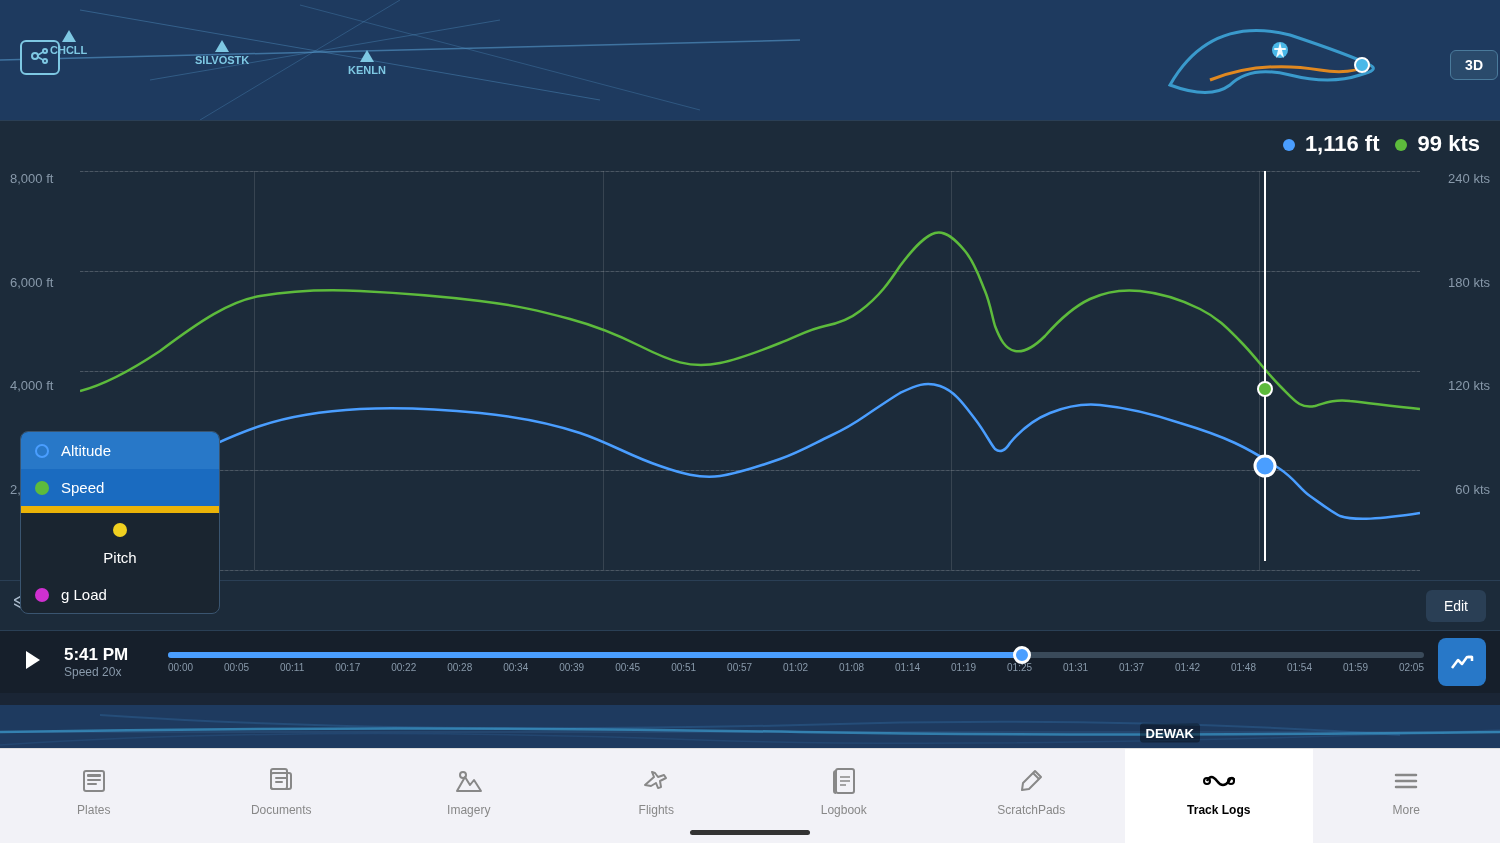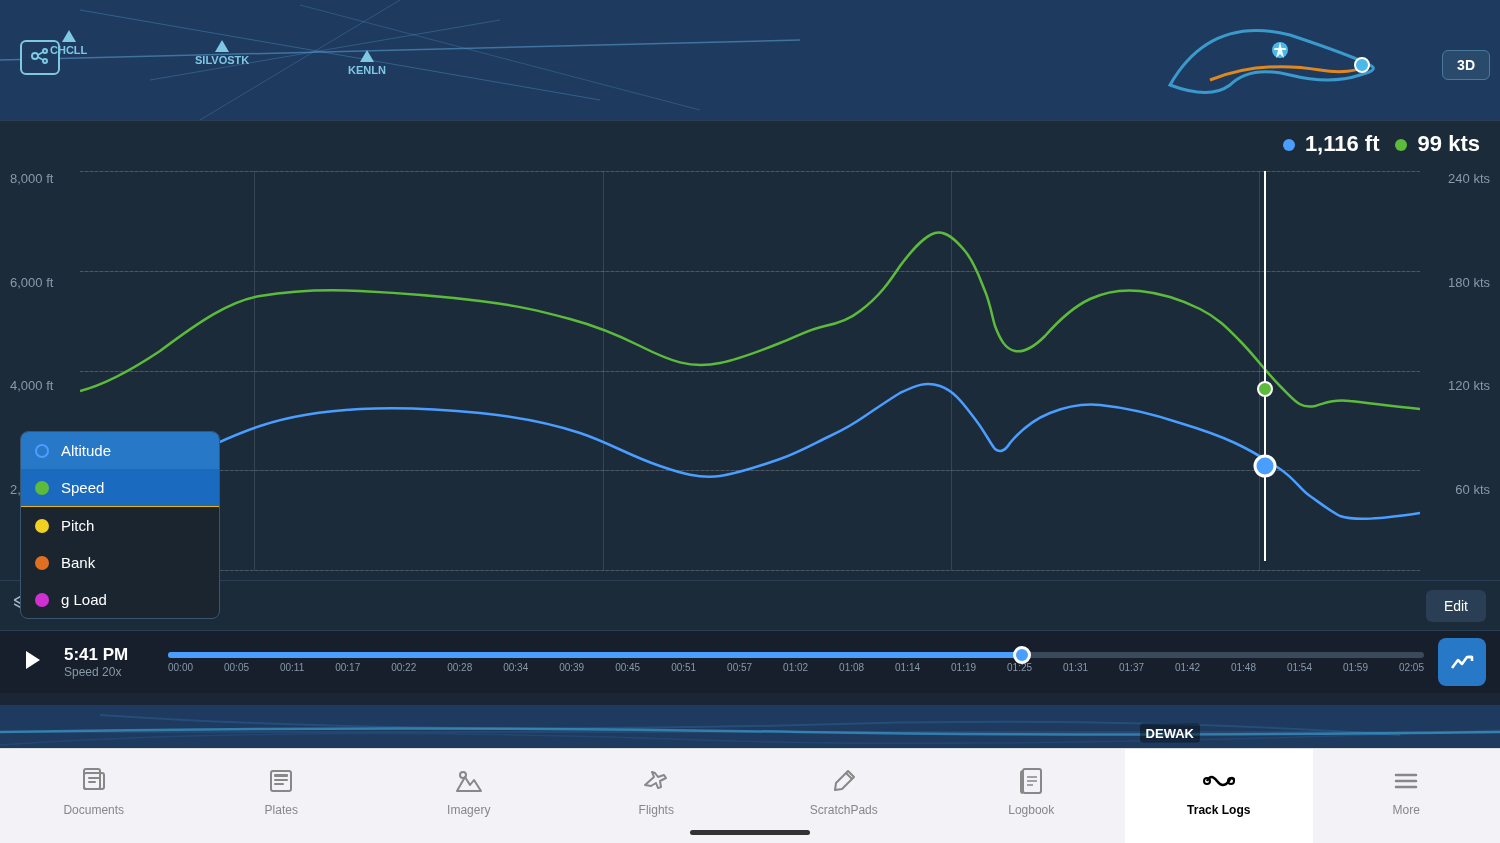--- a/index.html
+++ b/index.html
@@ -42,7 +42,7 @@
     }
     .btn-3d {
       position: absolute;
-      top: 50px; right: 10px;
+      top: 50px; right: 2px;
       background: #2a4a6b;
       border: 1px solid #4a7a9b;
       border-radius: 6px;

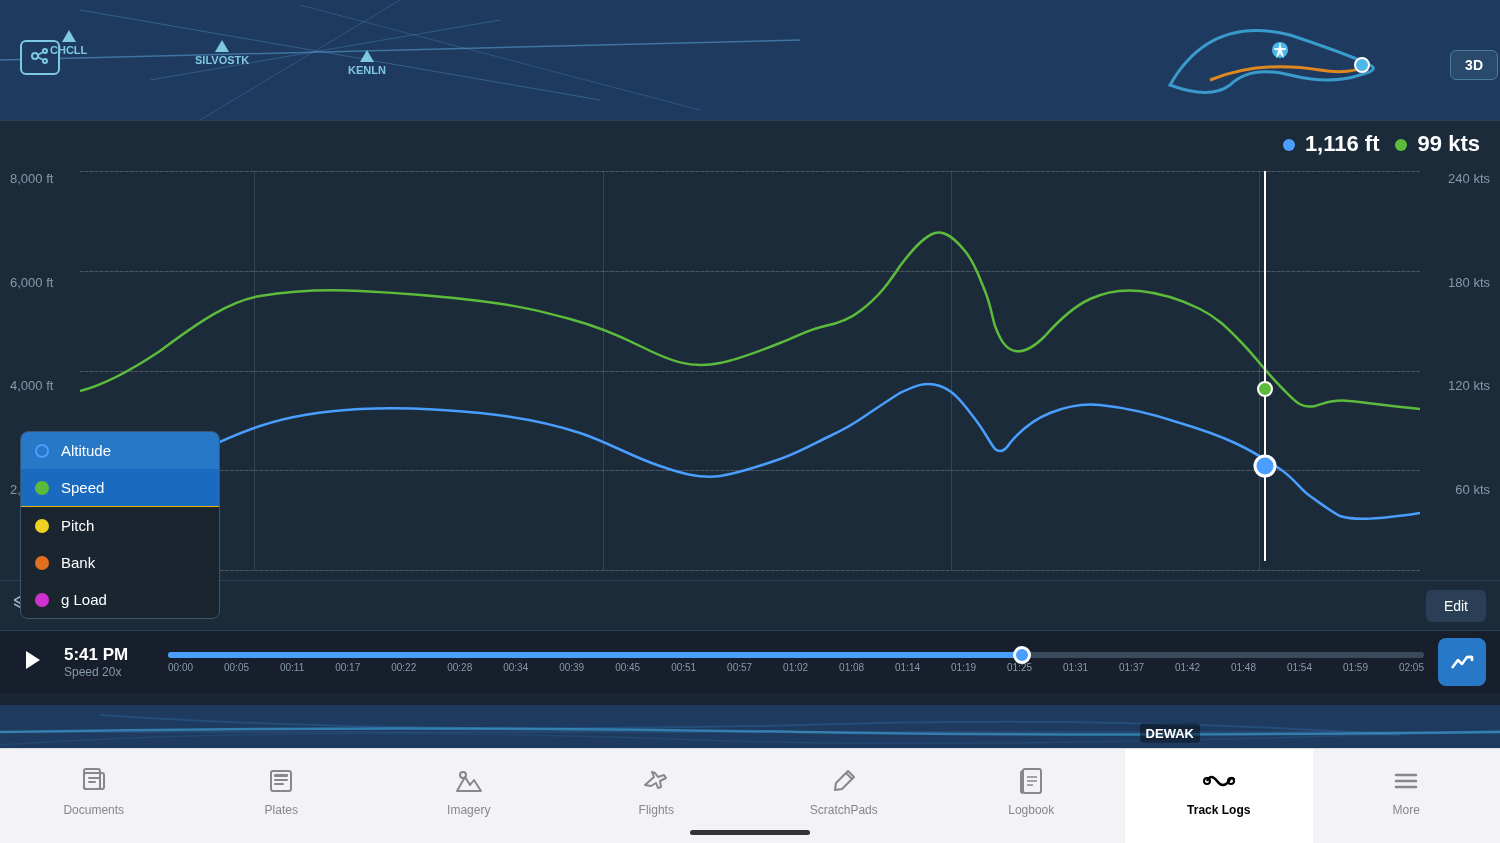--- a/index.html
+++ b/index.html
@@ -548,7 +548,7 @@
       <div class="legend-dot green"></div>
       <span>Speed</span>
     </div>
-    <div class="legend-item inactive" style="border-top:1px solid #eab308;">
+    <div class="legend-item inactive" style="border-top:7px solid #eab308;flex-direction:column;">
       <div class="legend-dot yellow"></div>
       <span>Pitch</span>
     </div>

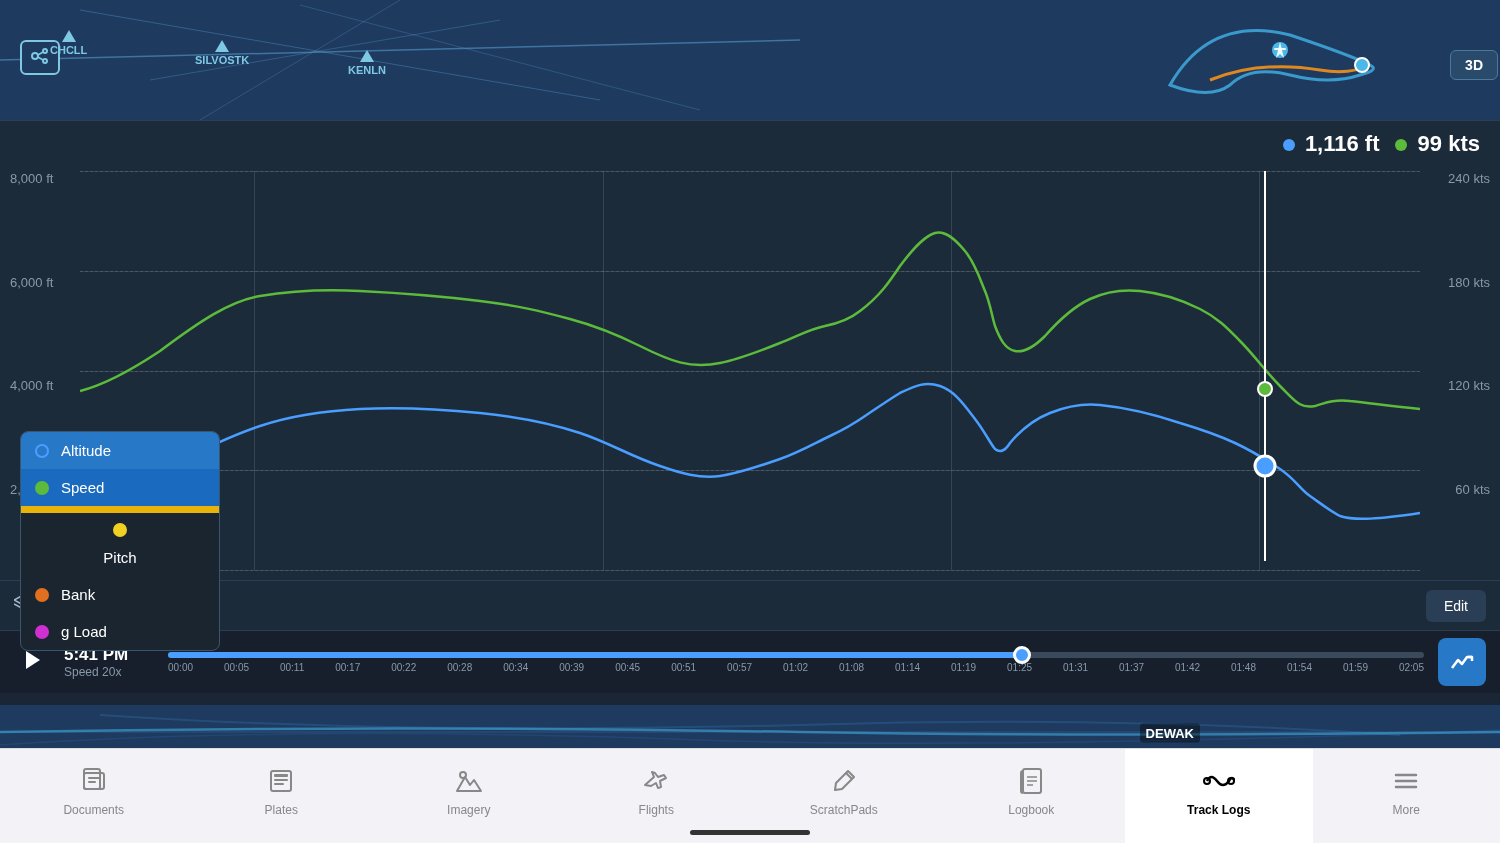--- a/index.html
+++ b/index.html
@@ -551,10 +551,6 @@
     <div class="legend-item inactive" style="border-top:7px solid #eab308;flex-direction:column;">
       <div class="legend-dot yellow"></div>
       <span>Pitch</span>
-    </div>
-    <div class="legend-item inactive">
-      <div class="legend-dot orange"></div>
-      <span>Bank</span>
     </div>
     <div class="legend-item inactive">
       <div class="legend-dot magenta"></div>

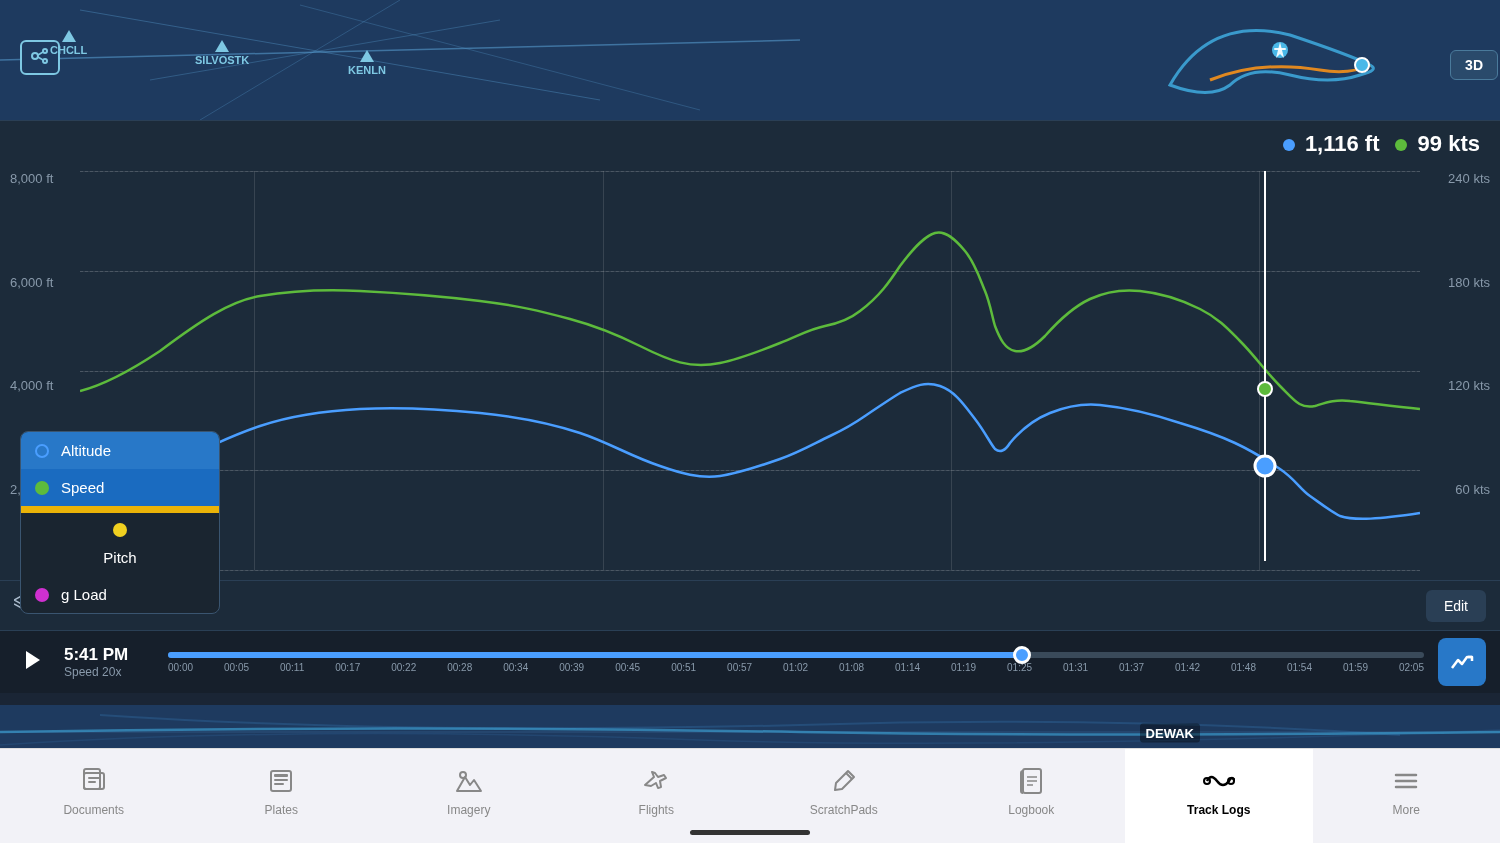--- a/index.html
+++ b/index.html
@@ -647,6 +647,18 @@
   <div class="nav-item">
     <span class="nav-icon">
       <svg width="28" height="28" viewBox="0 0 28 28">
+          <rect x="4" y="4" width="20" height="20" rx="2" fill="none" stroke="#888" stroke-width="2"></rect>
+          <rect x="7" y="7" width="14" height="3" rx="1" fill="#888"></rect>
+          <rect x="7" y="12" width="14" height="2" rx="1" fill="#888"></rect>
+          <rect x="7" y="16" width="10" height="2" rx="1" fill="#888"></rect>
+        </svg>
+    </span>
+    <span class="nav-label">Plates</span>
+  </div>
+
+  <div class="nav-item">
+    <span class="nav-icon">
+      <svg width="28" height="28" viewBox="0 0 28 28">
           <rect x="4" y="2" width="16" height="20" rx="2" fill="none" stroke="#888" stroke-width="2"></rect>
           <rect x="4" y="6" width="20" height="16" rx="2" fill="none" stroke="#888" stroke-width="2"></rect>
           <rect x="8" y="10" width="12" height="2" rx="1" fill="#888"></rect>
@@ -654,18 +666,6 @@
         </svg>
     </span>
     <span class="nav-label">Documents</span>
-  </div>
-
-  <div class="nav-item">
-    <span class="nav-icon">
-      <svg width="28" height="28" viewBox="0 0 28 28">
-          <rect x="4" y="4" width="20" height="20" rx="2" fill="none" stroke="#888" stroke-width="2"></rect>
-          <rect x="7" y="7" width="14" height="3" rx="1" fill="#888"></rect>
-          <rect x="7" y="12" width="14" height="2" rx="1" fill="#888"></rect>
-          <rect x="7" y="16" width="10" height="2" rx="1" fill="#888"></rect>
-        </svg>
-    </span>
-    <span class="nav-label">Plates</span>
   </div>
 
   <div class="nav-item">

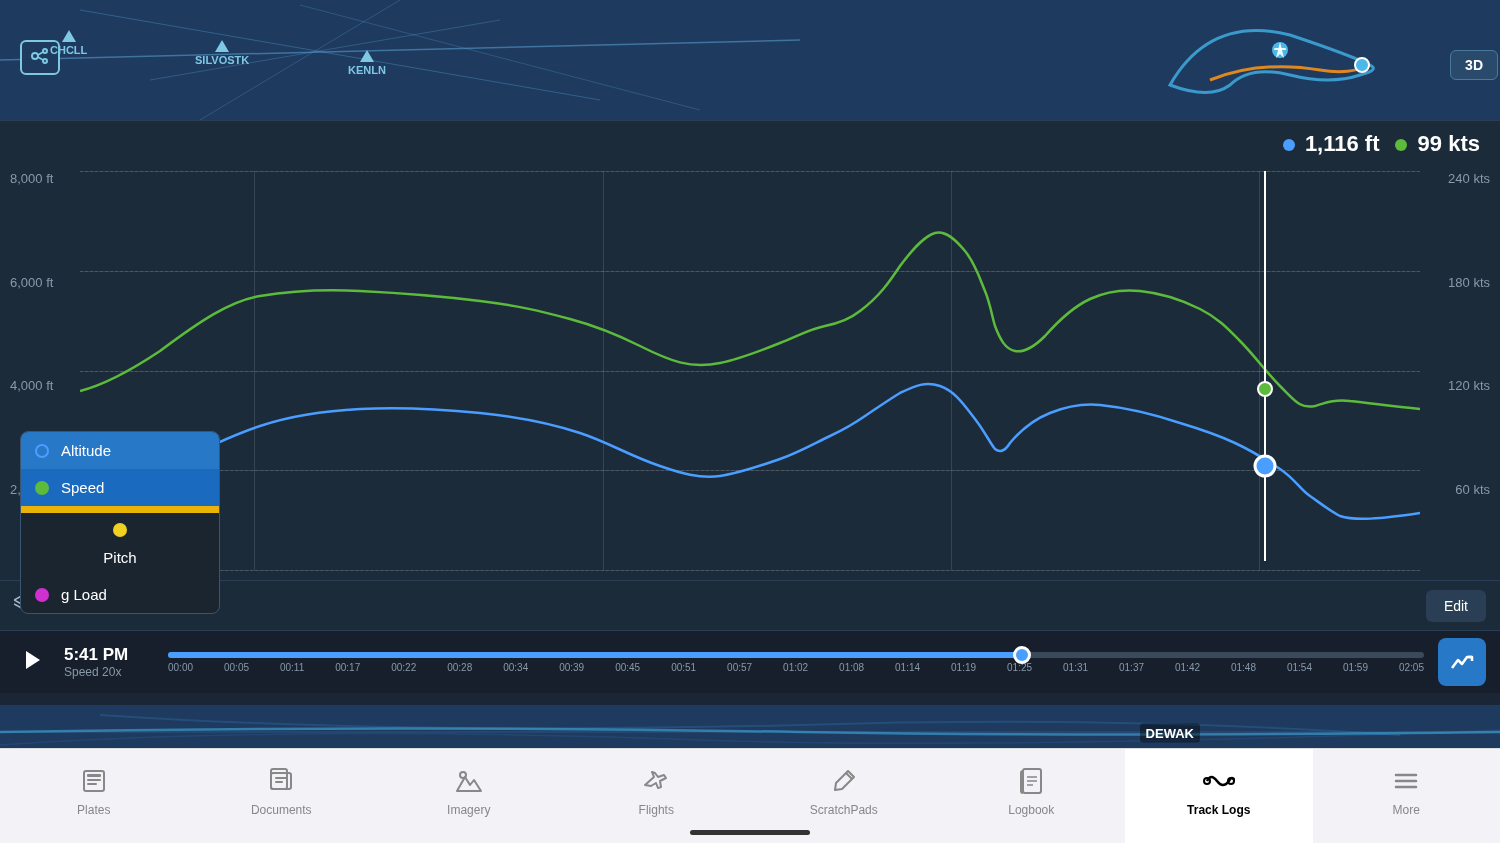--- a/index.html
+++ b/index.html
@@ -690,16 +690,6 @@
   <div class="nav-item">
     <span class="nav-icon">
       <svg width="28" height="28" viewBox="0 0 28 28">
-          <path d="M18 4 L24 10 L12 22 L5 23 L6 16 Z" fill="none" stroke="#888" stroke-width="2" stroke-linejoin="round"></path>
-          <line x1="16" y1="6" x2="22" y2="12" stroke="#888" stroke-width="2"></line>
-        </svg>
-    </span>
-    <span class="nav-label">ScratchPads</span>
-  </div>
-
-  <div class="nav-item">
-    <span class="nav-icon">
-      <svg width="28" height="28" viewBox="0 0 28 28">
           <path d="M6 4 Q6 2 8 2 L22 2 Q24 2 24 4 L24 24 Q24 26 22 26 L8 26 Q6 26 6 24 Z" fill="none" stroke="#888" stroke-width="2"></path>
           <path d="M6 4 Q4 4 4 6 L4 24 Q4 26 6 26" fill="none" stroke="#888" stroke-width="2"></path>
           <line x1="10" y1="10" x2="20" y2="10" stroke="#888" stroke-width="1.5"></line>
@@ -708,6 +698,16 @@
         </svg>
     </span>
     <span class="nav-label">Logbook</span>
+  </div>
+
+  <div class="nav-item">
+    <span class="nav-icon">
+      <svg width="28" height="28" viewBox="0 0 28 28">
+          <path d="M18 4 L24 10 L12 22 L5 23 L6 16 Z" fill="none" stroke="#888" stroke-width="2" stroke-linejoin="round"></path>
+          <line x1="16" y1="6" x2="22" y2="12" stroke="#888" stroke-width="2"></line>
+        </svg>
+    </span>
+    <span class="nav-label">ScratchPads</span>
   </div>
 
   <div class="nav-item active">

